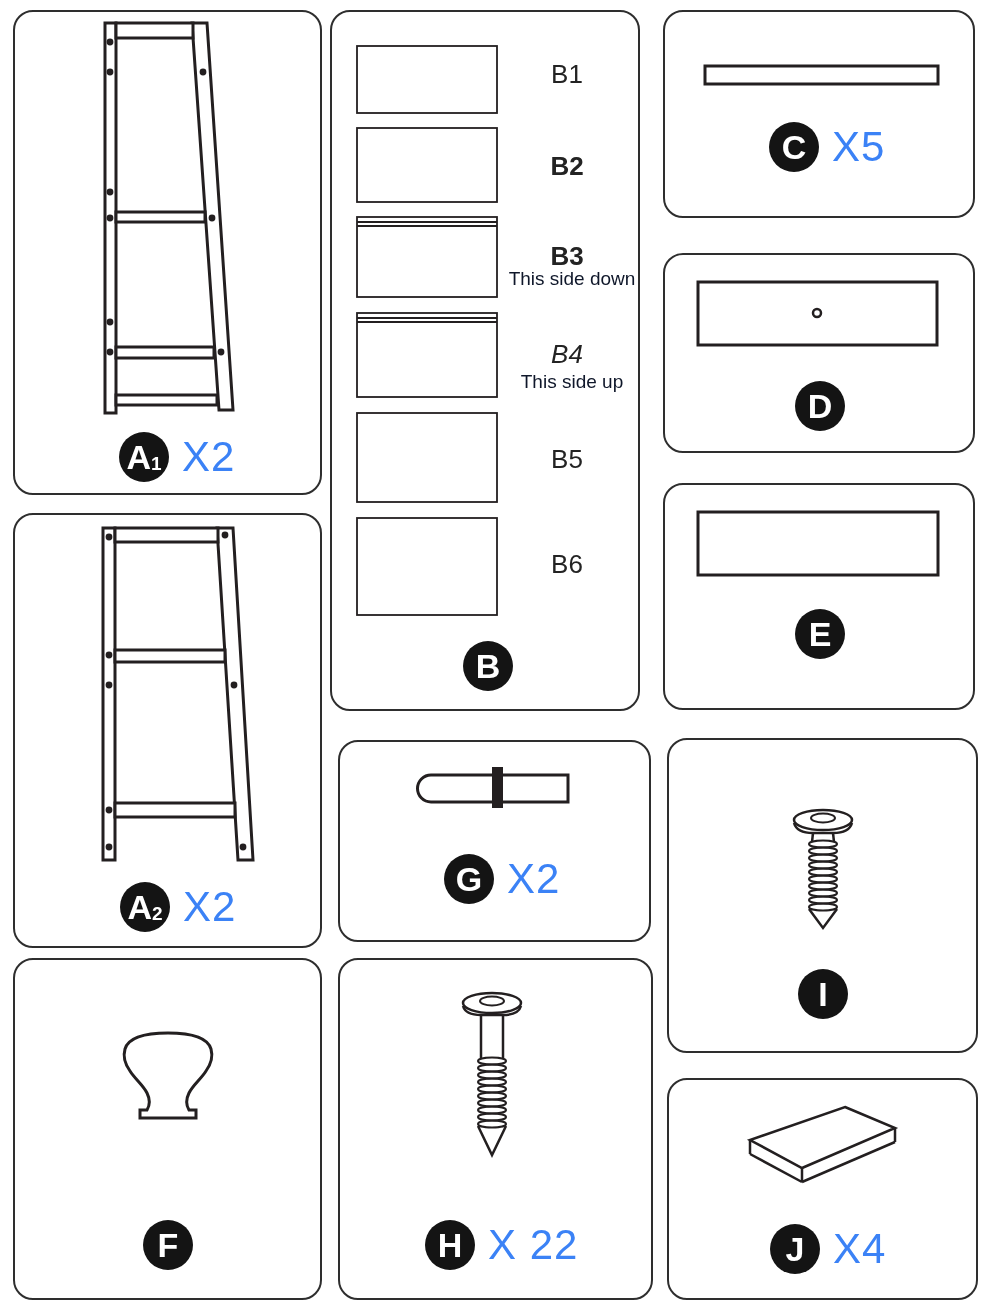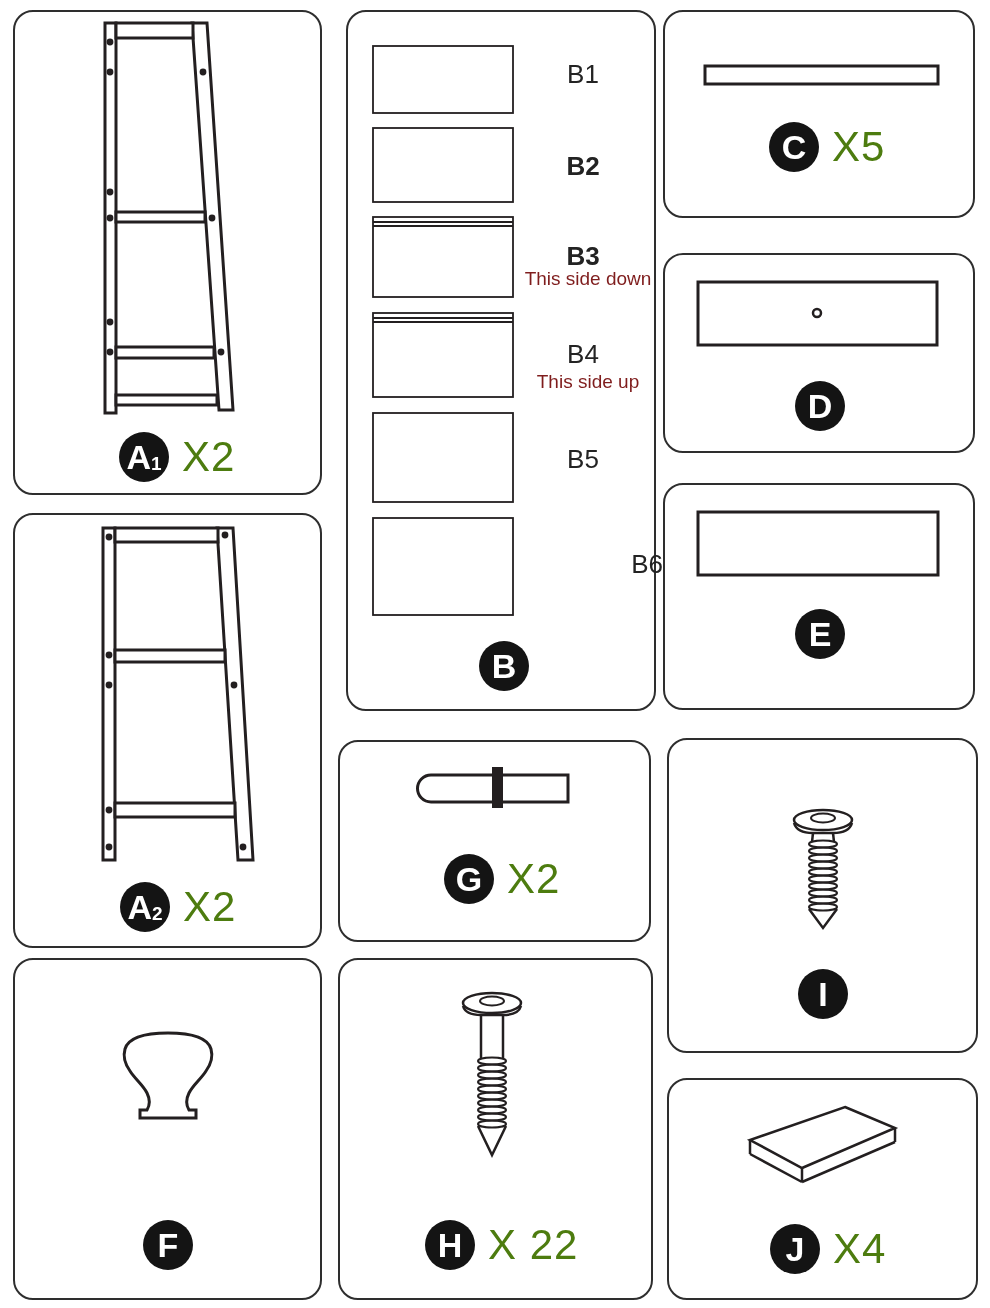--- a/index.html
+++ b/index.html
@@ -99,7 +99,7 @@
     </div>
   </div>
 
-  <div class="part-box" style="left:346px;top:10px;width:310px;height:701px;">
+  <div class="part-box" style="left:330px;top:10px;width:310px;height:701px;">
     <svg class="drawing" width="310" height="701" viewBox="0 0 310 701">
       <g stroke-width="1.8">
         <rect class="ink" x="27" y="36" width="140" height="67"></rect>

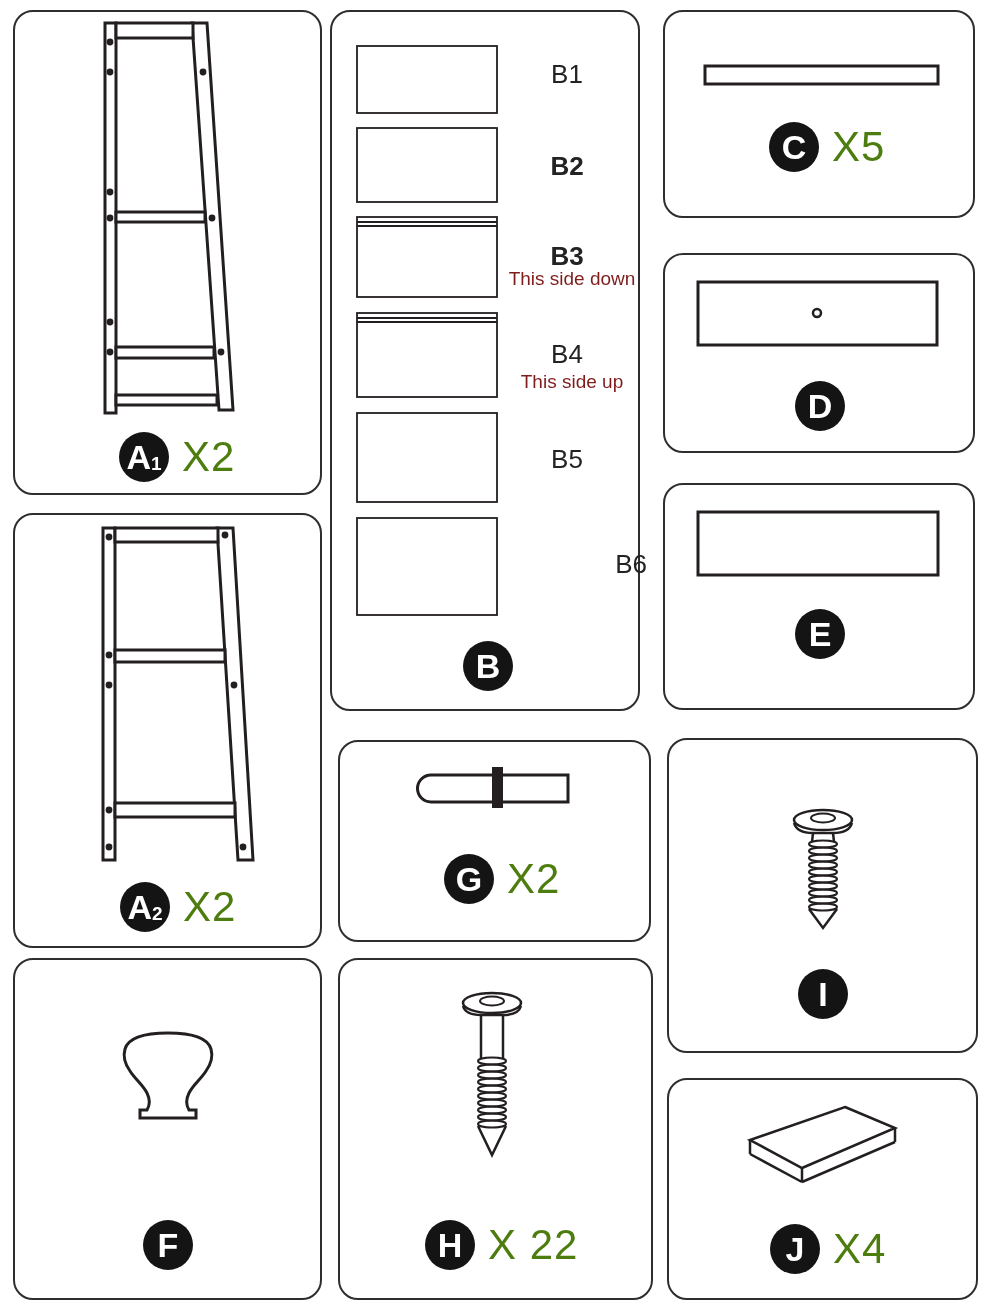--- a/index.html
+++ b/index.html
@@ -16,7 +16,7 @@
          display:flex;align-items:center;justify-content:center;font-weight:700;flex:0 0 auto;}
   .badge-main{font-size:34px;line-height:1;}
   .badge-sub{font-size:19px;line-height:1;margin-top:13px;}
-  .qty{font-size:42px;color:#4d7c0f;letter-spacing:1px;white-space:pre;line-height:1;}
+  .qty{font-size:42px;color:#3b82f6;letter-spacing:1px;white-space:pre;line-height:1;}
   .b-label{position:absolute;width:160px;text-align:center;font-size:26px;color:#232323;line-height:1.1;}
   .b-note{position:absolute;width:210px;text-align:center;font-size:19px;color:#7f1d1d;line-height:1.1;}
 </style>

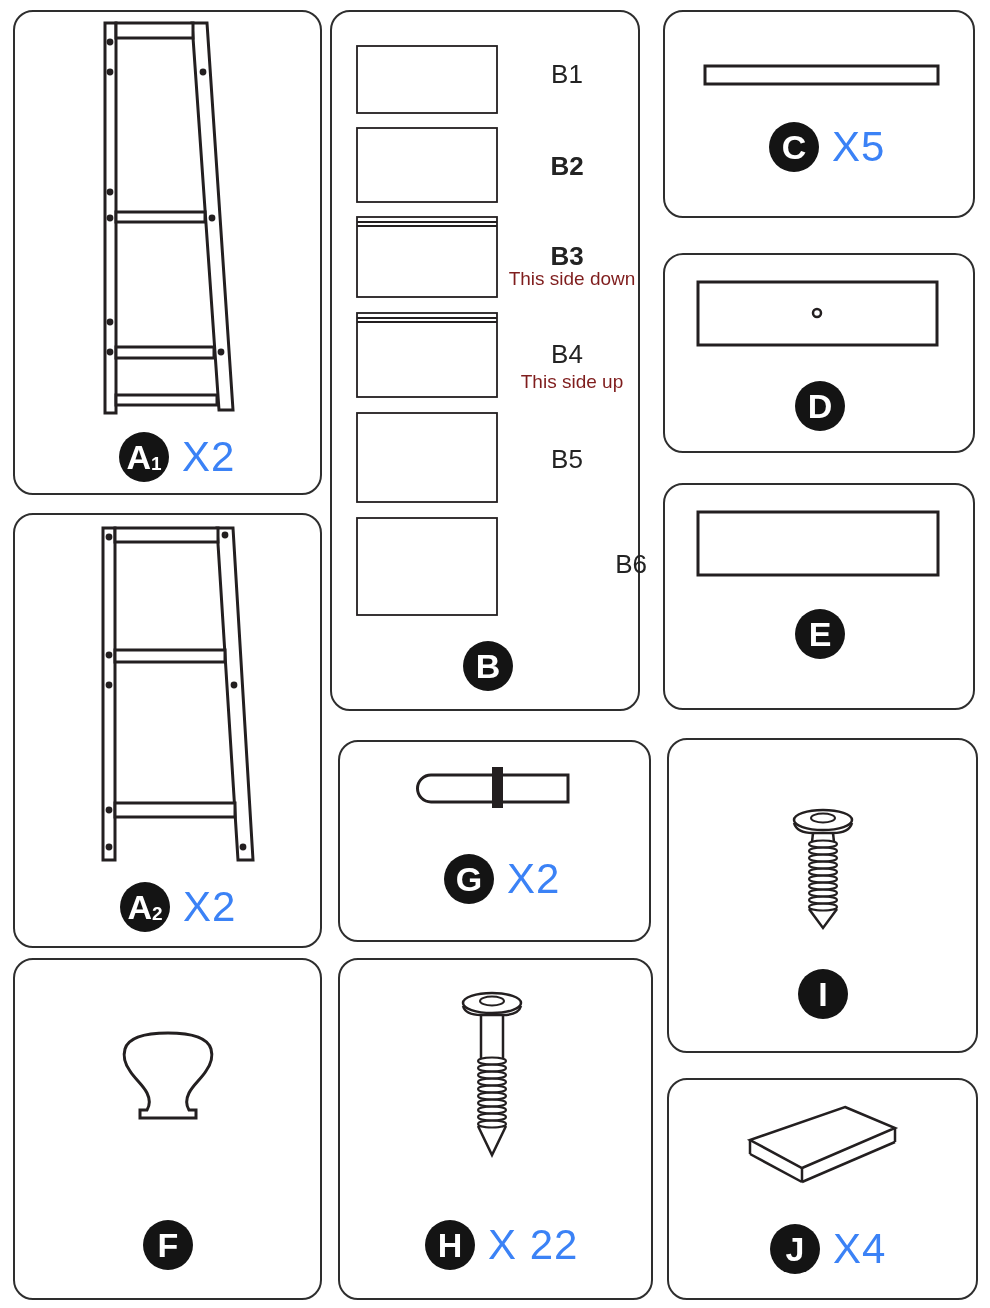--- a/index.html
+++ b/index.html
@@ -18,7 +18,7 @@
   .badge-sub{font-size:19px;line-height:1;margin-top:13px;}
   .qty{font-size:42px;color:#3b82f6;letter-spacing:1px;white-space:pre;line-height:1;}
   .b-label{position:absolute;width:160px;text-align:center;font-size:26px;color:#232323;line-height:1.1;}
-  .b-note{position:absolute;width:210px;text-align:center;font-size:19px;color:#7f1d1d;line-height:1.1;}
+  .b-note{position:absolute;width:210px;text-align:center;font-size:19px;color:#0f172a;line-height:1.1;}
 </style>
 </head>
 <body>

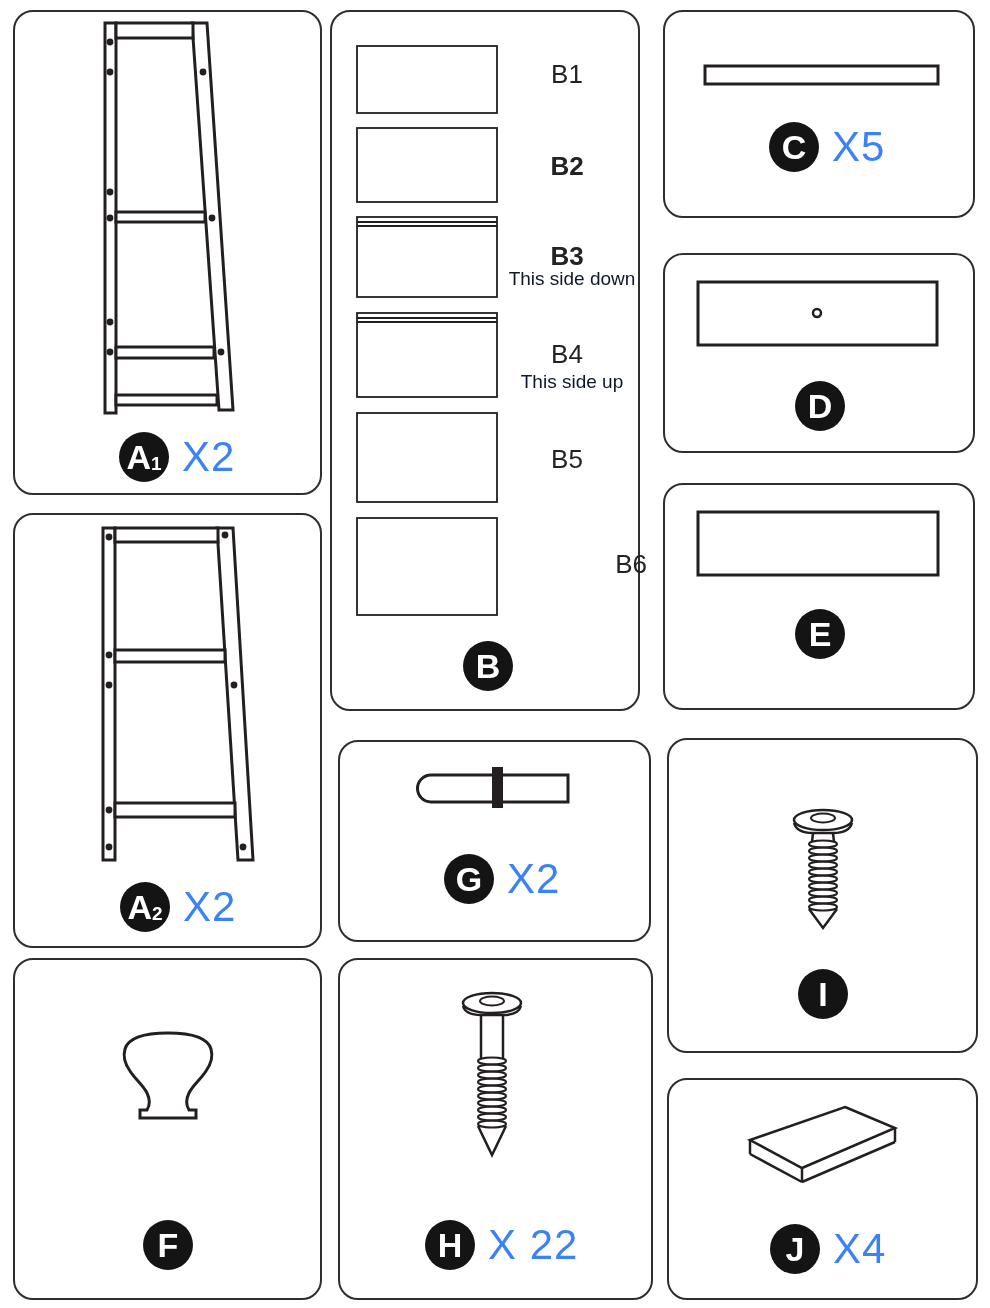--- a/index.html
+++ b/index.html
@@ -118,7 +118,7 @@
     <div class="b-label" style="left:155px;top:140px;font-weight:bold;">B2</div>
     <div class="b-label" style="left:155px;top:230px;font-weight:bold;">B3</div>
     <div class="b-note" style="left:135px;top:257px;">This side down</div>
-    <div class="b-label" style="left:155px;top:328px;">B4</div>
+    <div class="b-label" style="left:155px;top:328px;font-style:italic;">B4</div>
     <div class="b-note" style="left:135px;top:360px;">This side up</div>
     <div class="b-label" style="left:155px;top:433px;">B5</div>
     <div class="b-label" style="left:155px;top:538px;text-align:right;">B6</div>

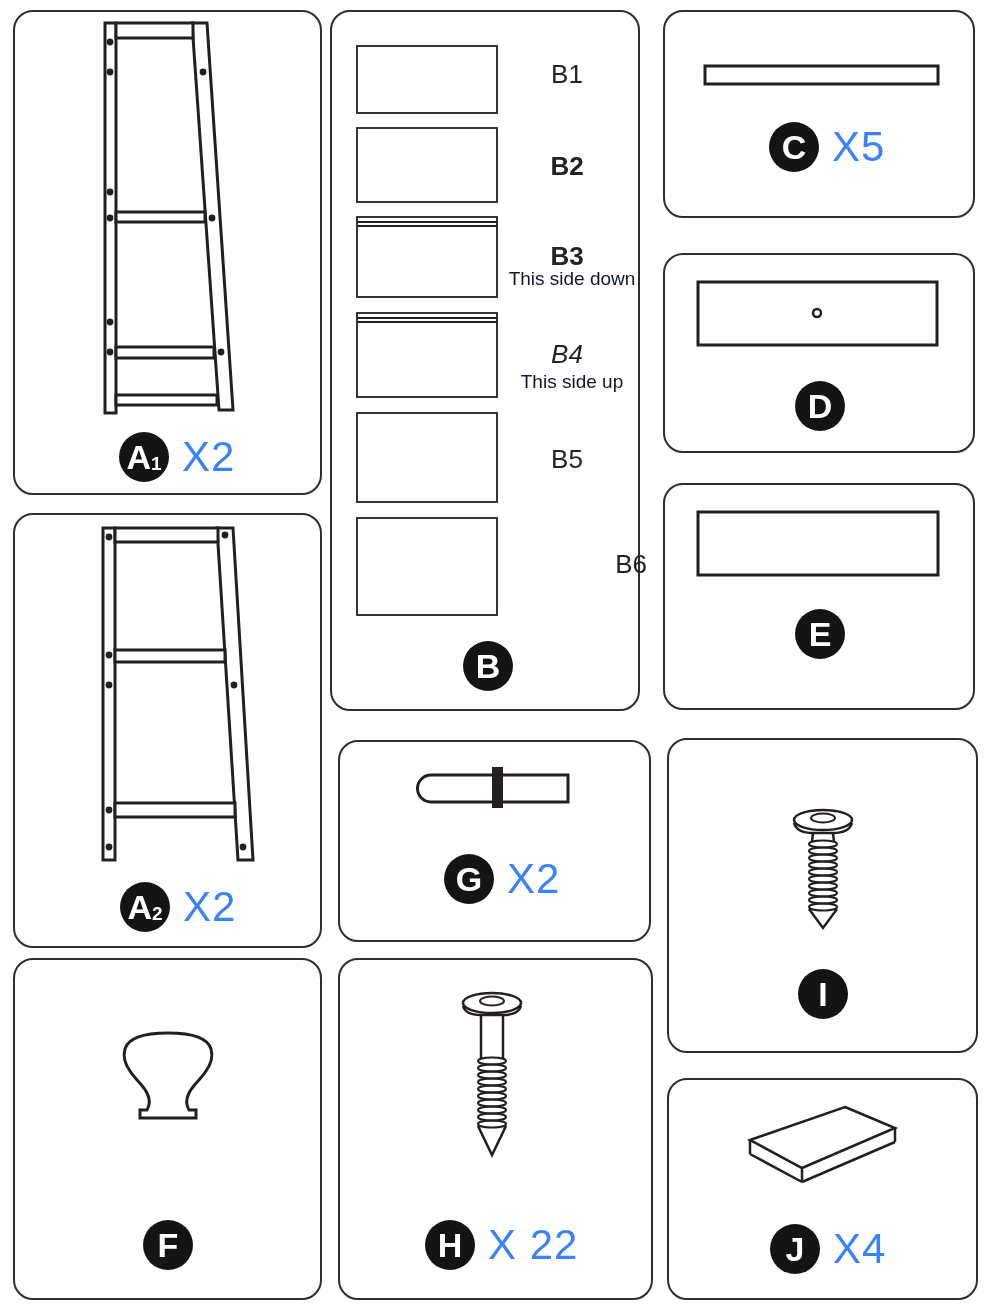--- a/index.html
+++ b/index.html
@@ -121,7 +121,7 @@
     <div class="b-label" style="left:155px;top:328px;font-style:italic;">B4</div>
     <div class="b-note" style="left:135px;top:360px;">This side up</div>
     <div class="b-label" style="left:155px;top:433px;">B5</div>
-    <div class="b-label" style="left:155px;top:538px;text-align:right;">B6</div>
+    <div class="b-label" style="left:155px;top:538px;">B6</div>
     <div class="caption" style="left:131px;top:629px;">
       <div class="badge">
           <span class="badge-main">B</span>

